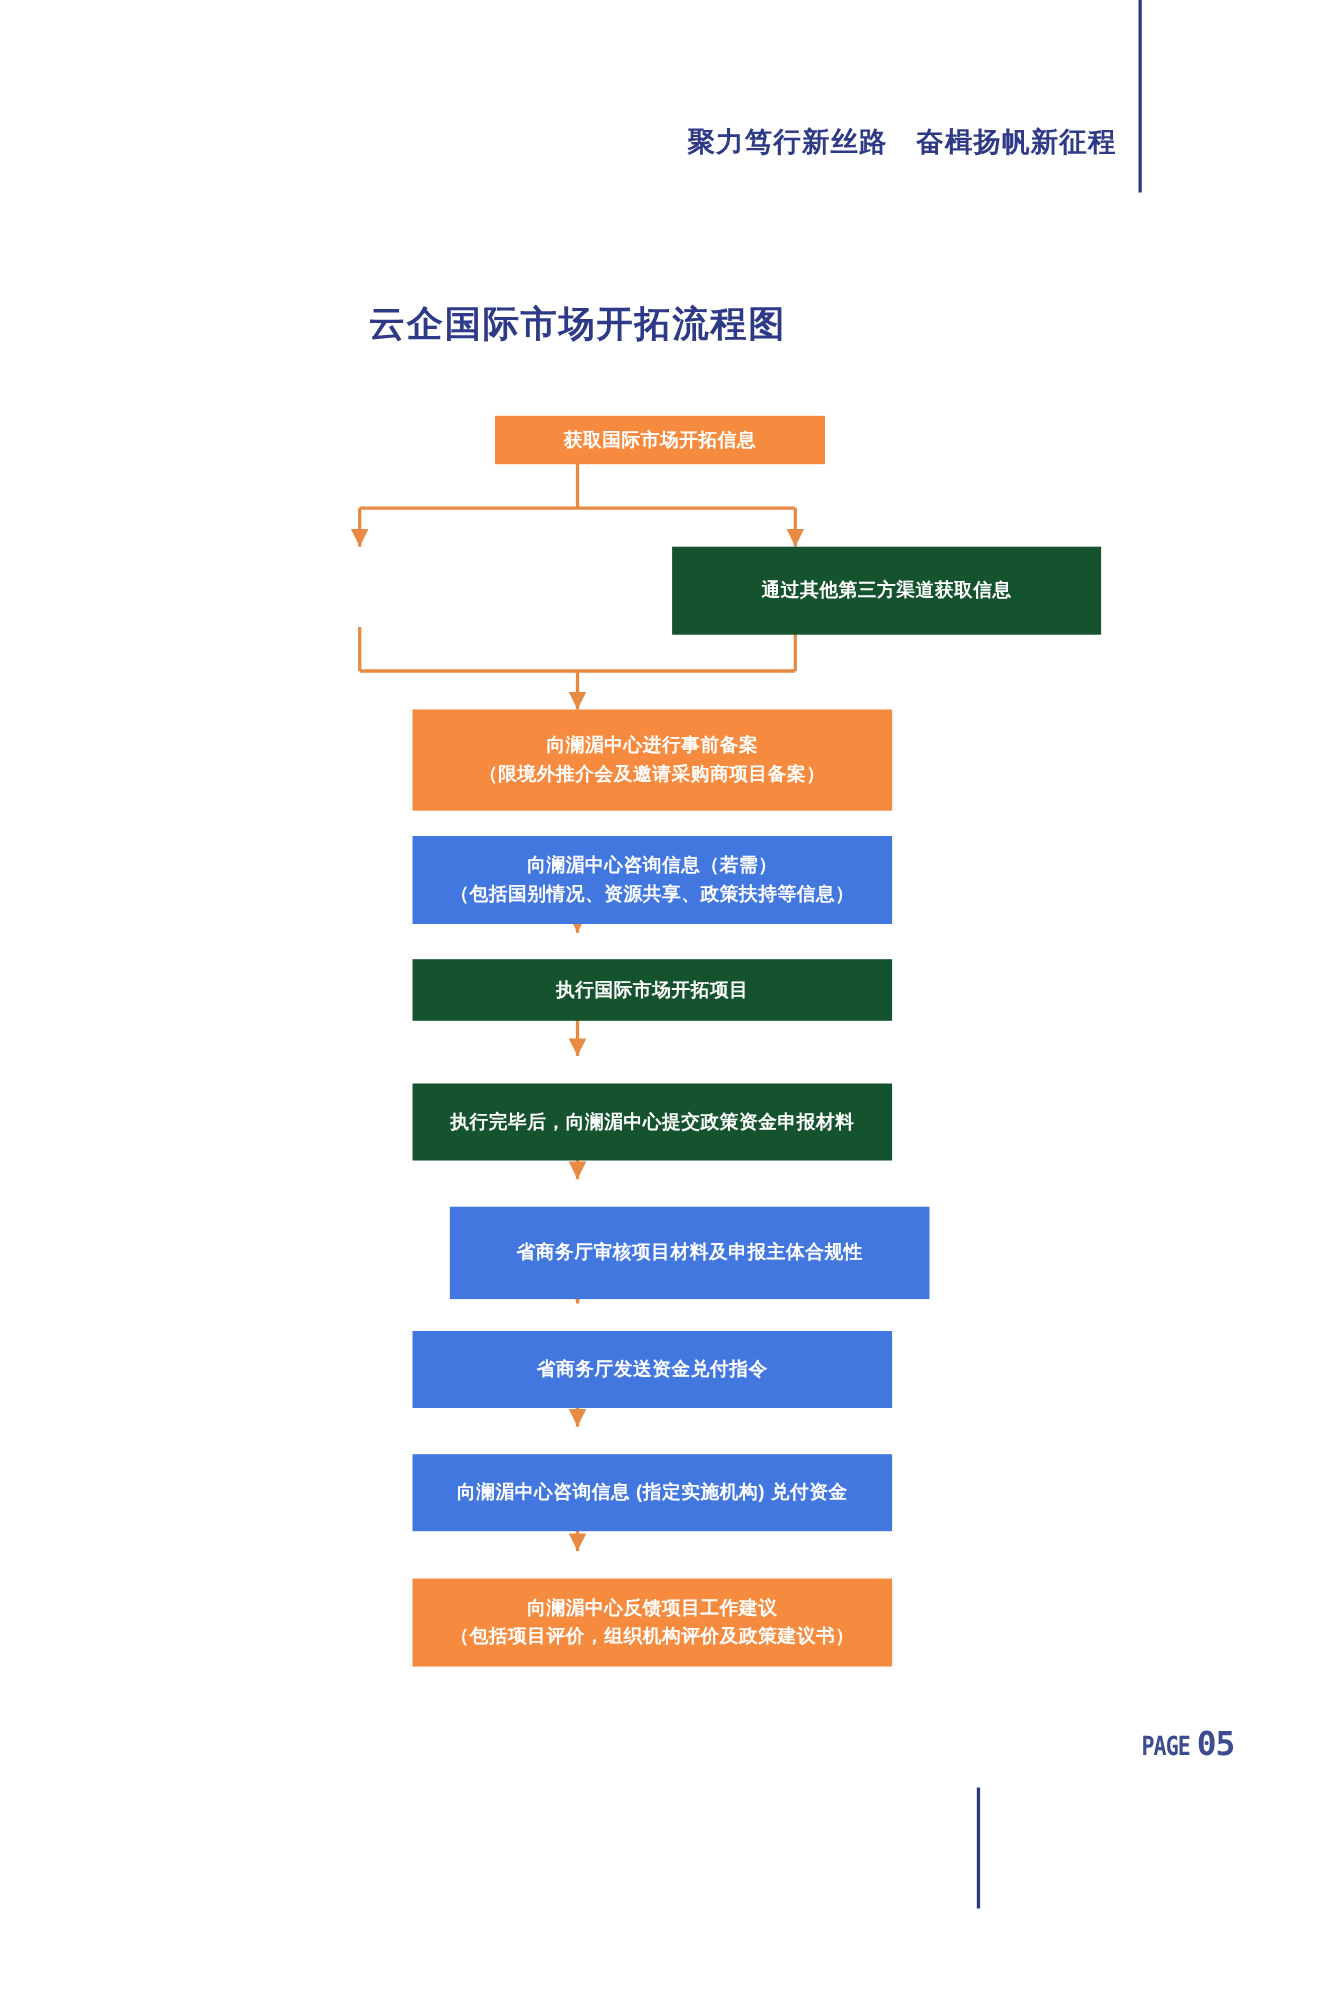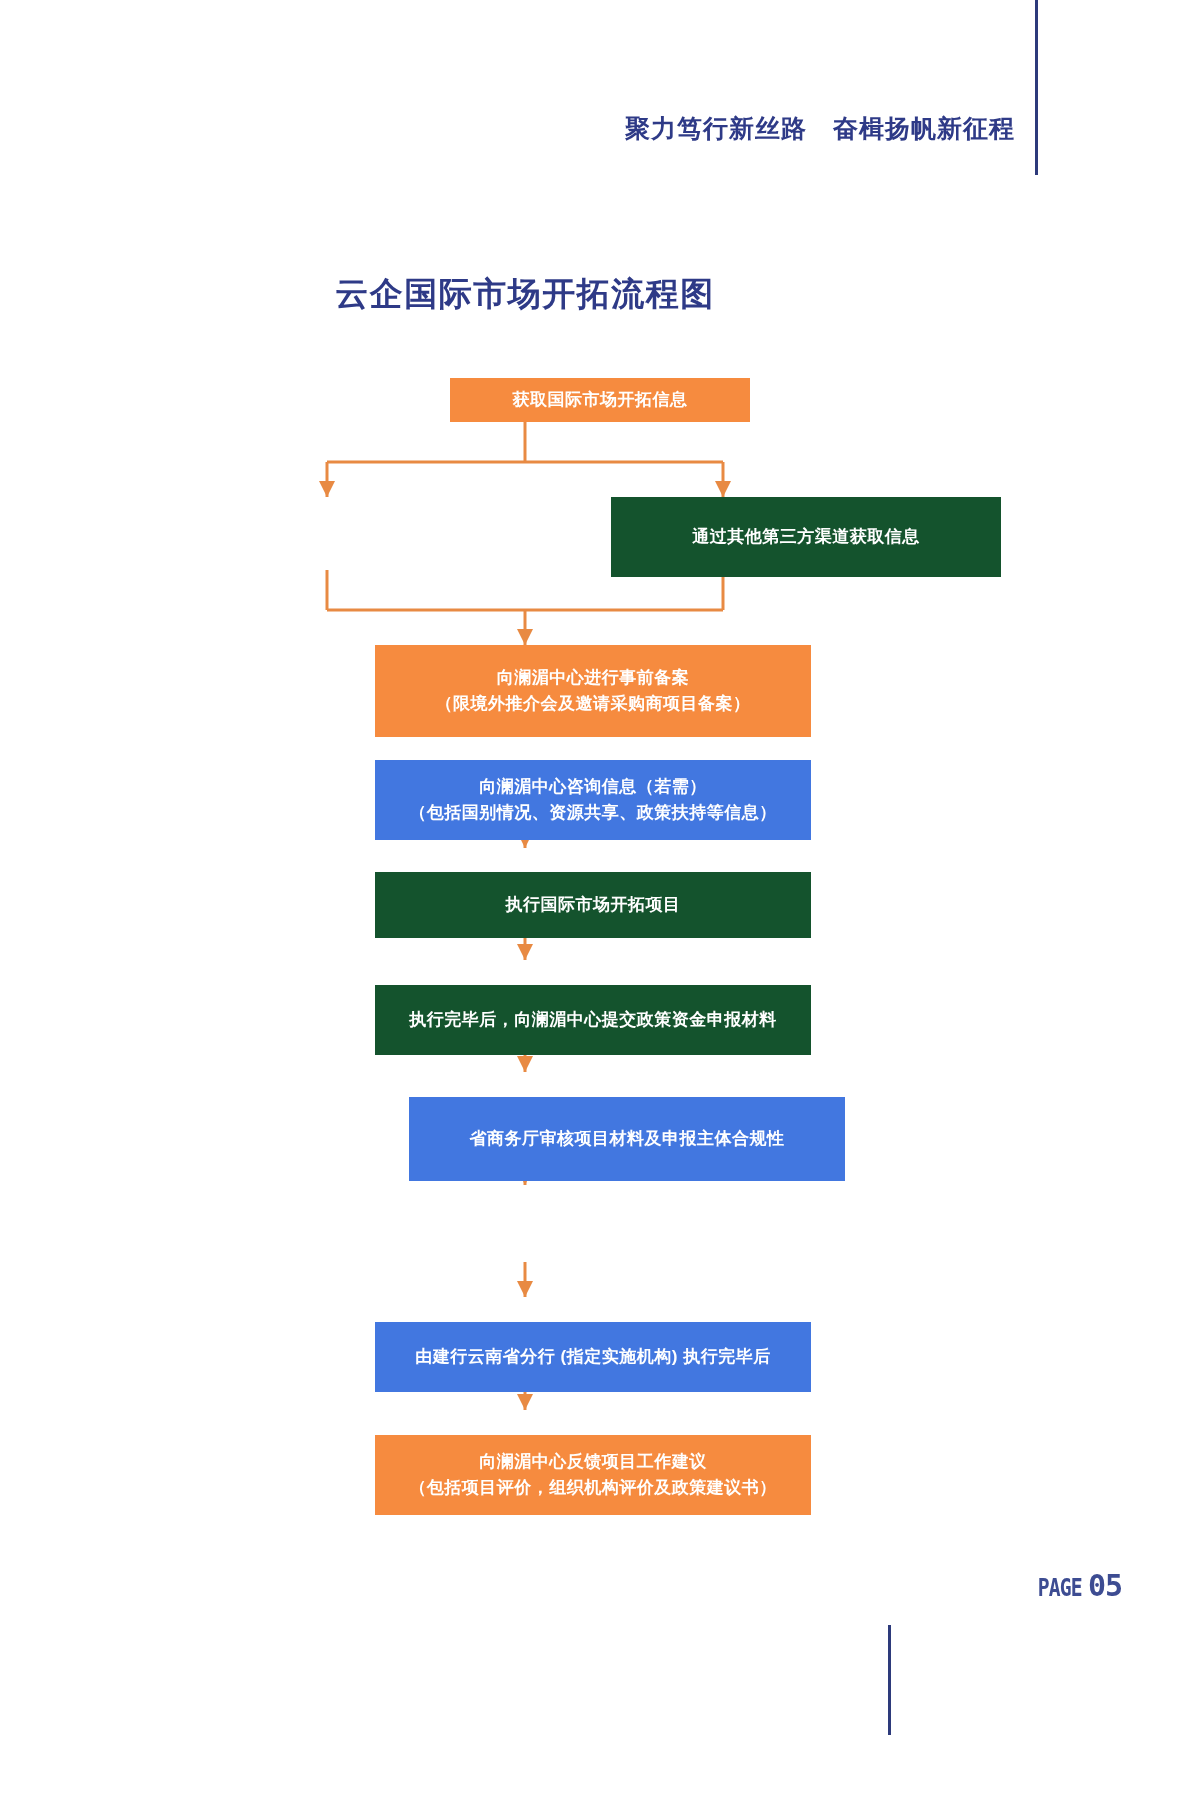--- a/index.html
+++ b/index.html
@@ -188,7 +188,7 @@
     <span class="ln">（包括国别情况、资源共享、政策扶持等信息）</span>
   </div>
 
-  <div class="node c-teal" style="left:375px; top:872px; width:436px; height:66px;">
+  <div class="node c-teal" style="left:375px; top:872px; width:436px; height:56px;">
     <span class="ln">执行国际市场开拓项目</span>
   </div>
 

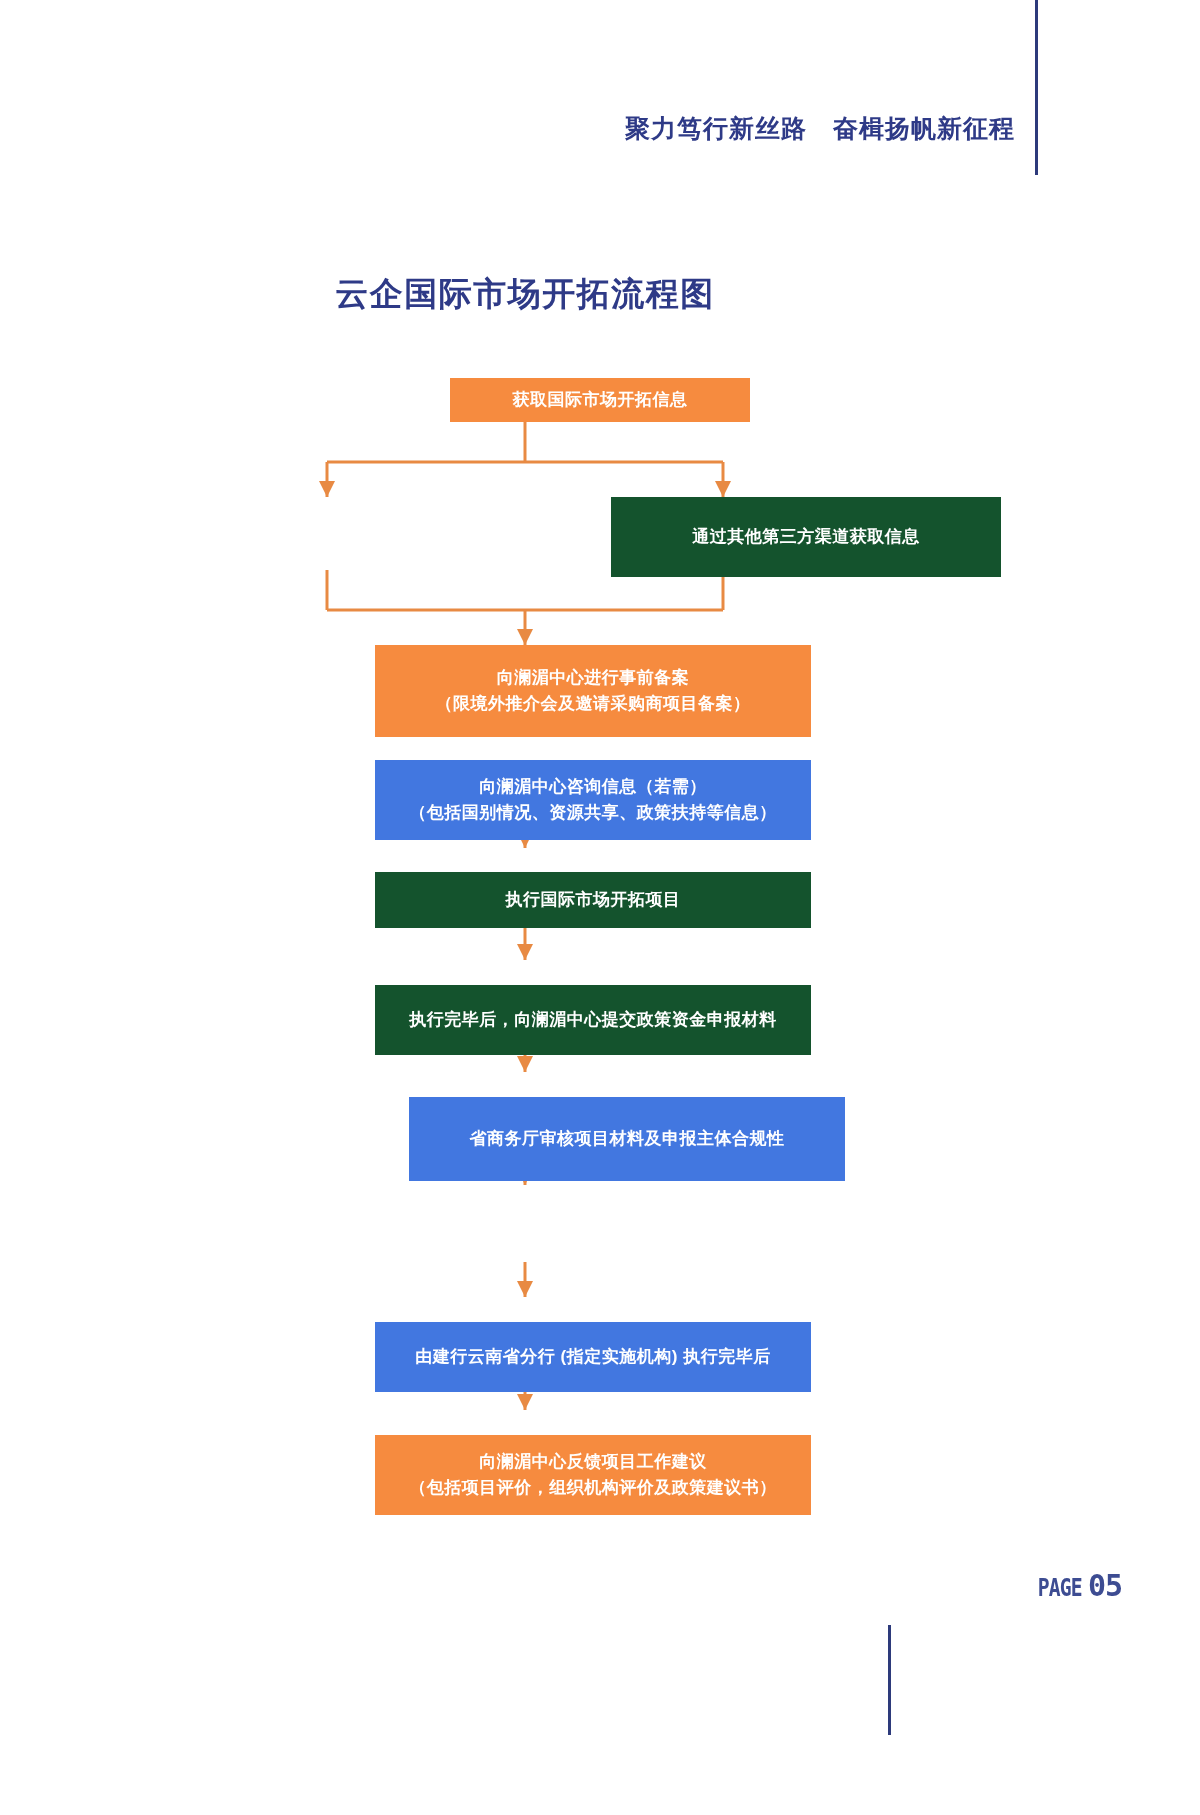--- a/index.html
+++ b/index.html
@@ -200,6 +200,9 @@
     <span class="ln">省商务厅审核项目材料及申报主体合规性</span>
   </div>
 
+  <div class="node c-blue" style="left:375px; top:1210px; width:436px; height:70px;">
+    <span class="ln">省商务厅发送资金兑付指令</span>
+  </div>
 
   <div class="node c-blue" style="left:375px; top:1322px; width:436px; height:70px;">
     <span class="ln">由建行云南省分行 (指定实施机构) 执行完毕后</span>

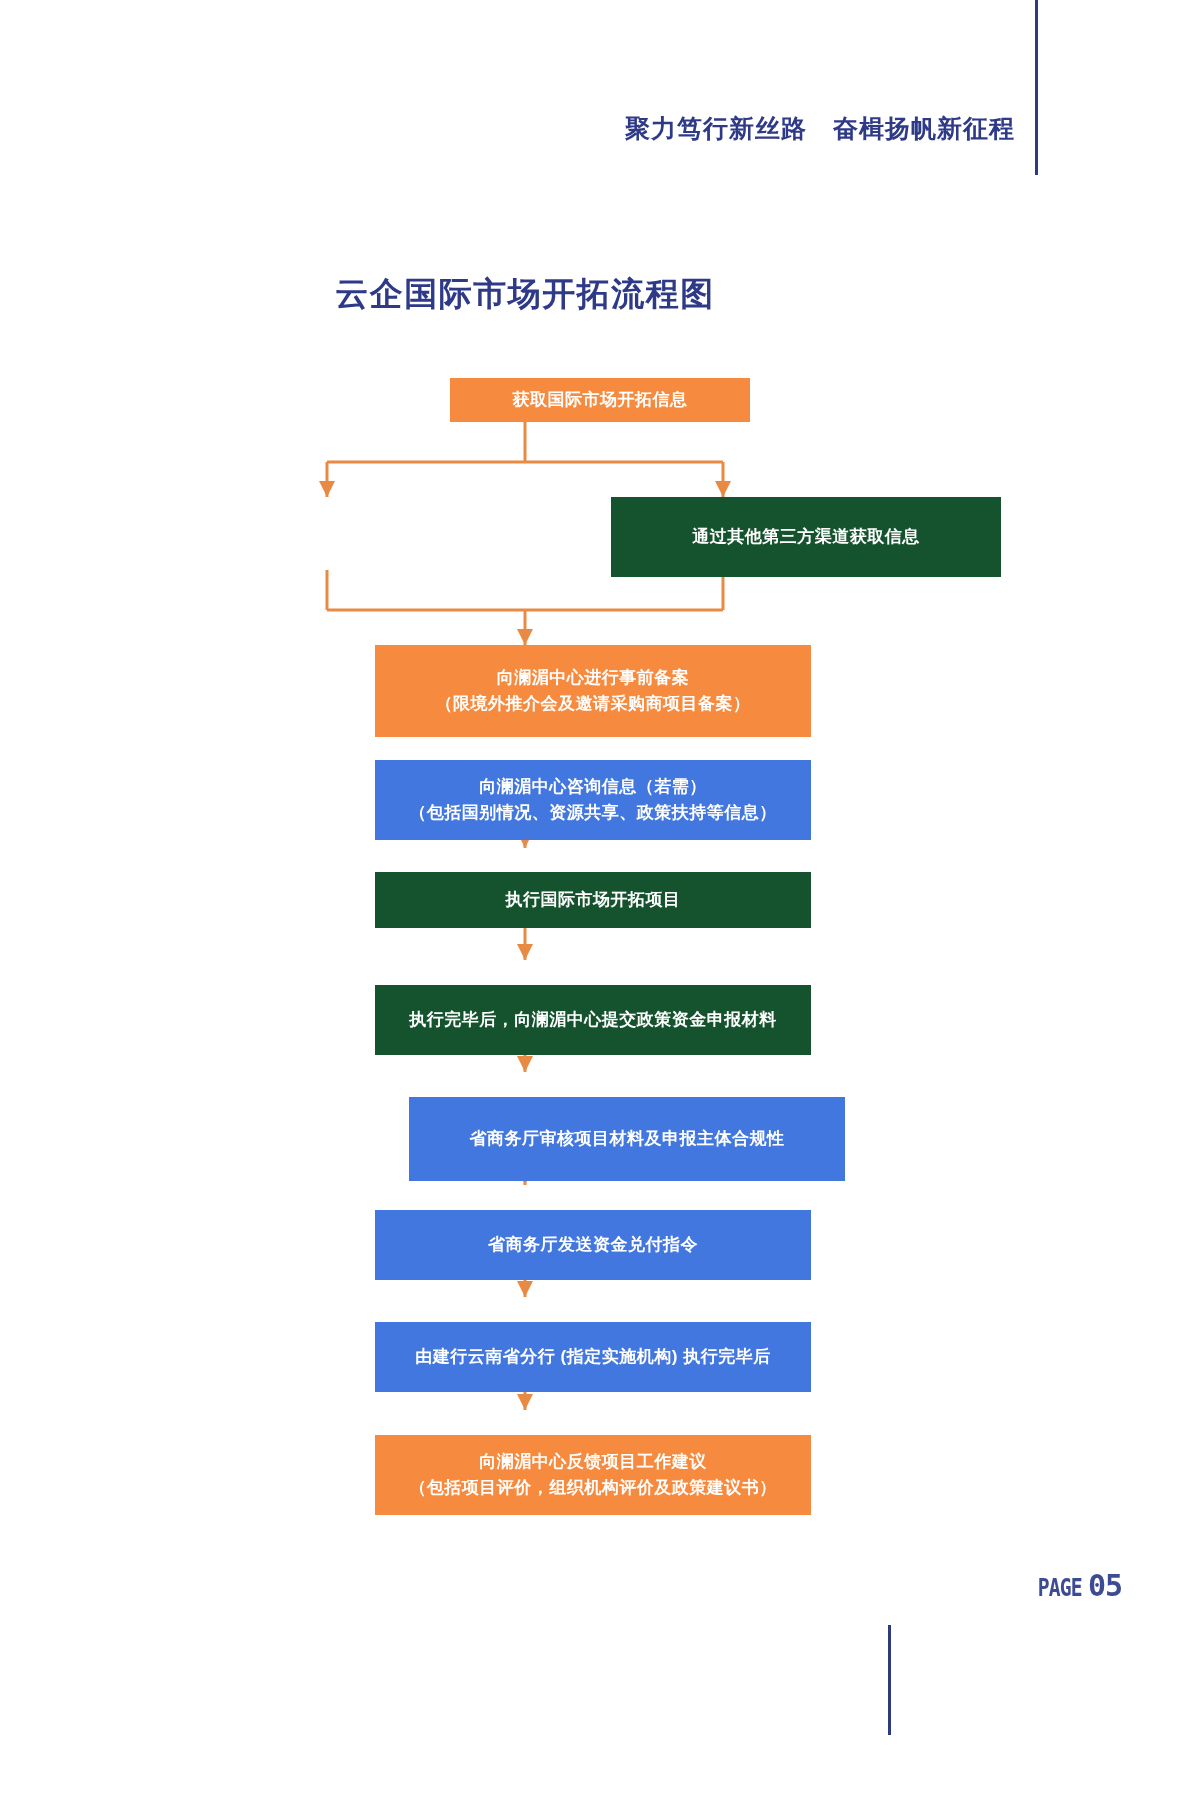--- a/index.html
+++ b/index.html
@@ -205,7 +205,7 @@
   </div>
 
   <div class="node c-blue" style="left:375px; top:1322px; width:436px; height:70px;">
-    <span class="ln">由建行云南省分行 (指定实施机构) 执行完毕后</span>
+    <span class="ln">向澜湄中心咨询信息 (指定实施机构) 兑付资金</span>
   </div>
 
   <div class="node c-orange" style="left:375px; top:1435px; width:436px; height:80px;">

